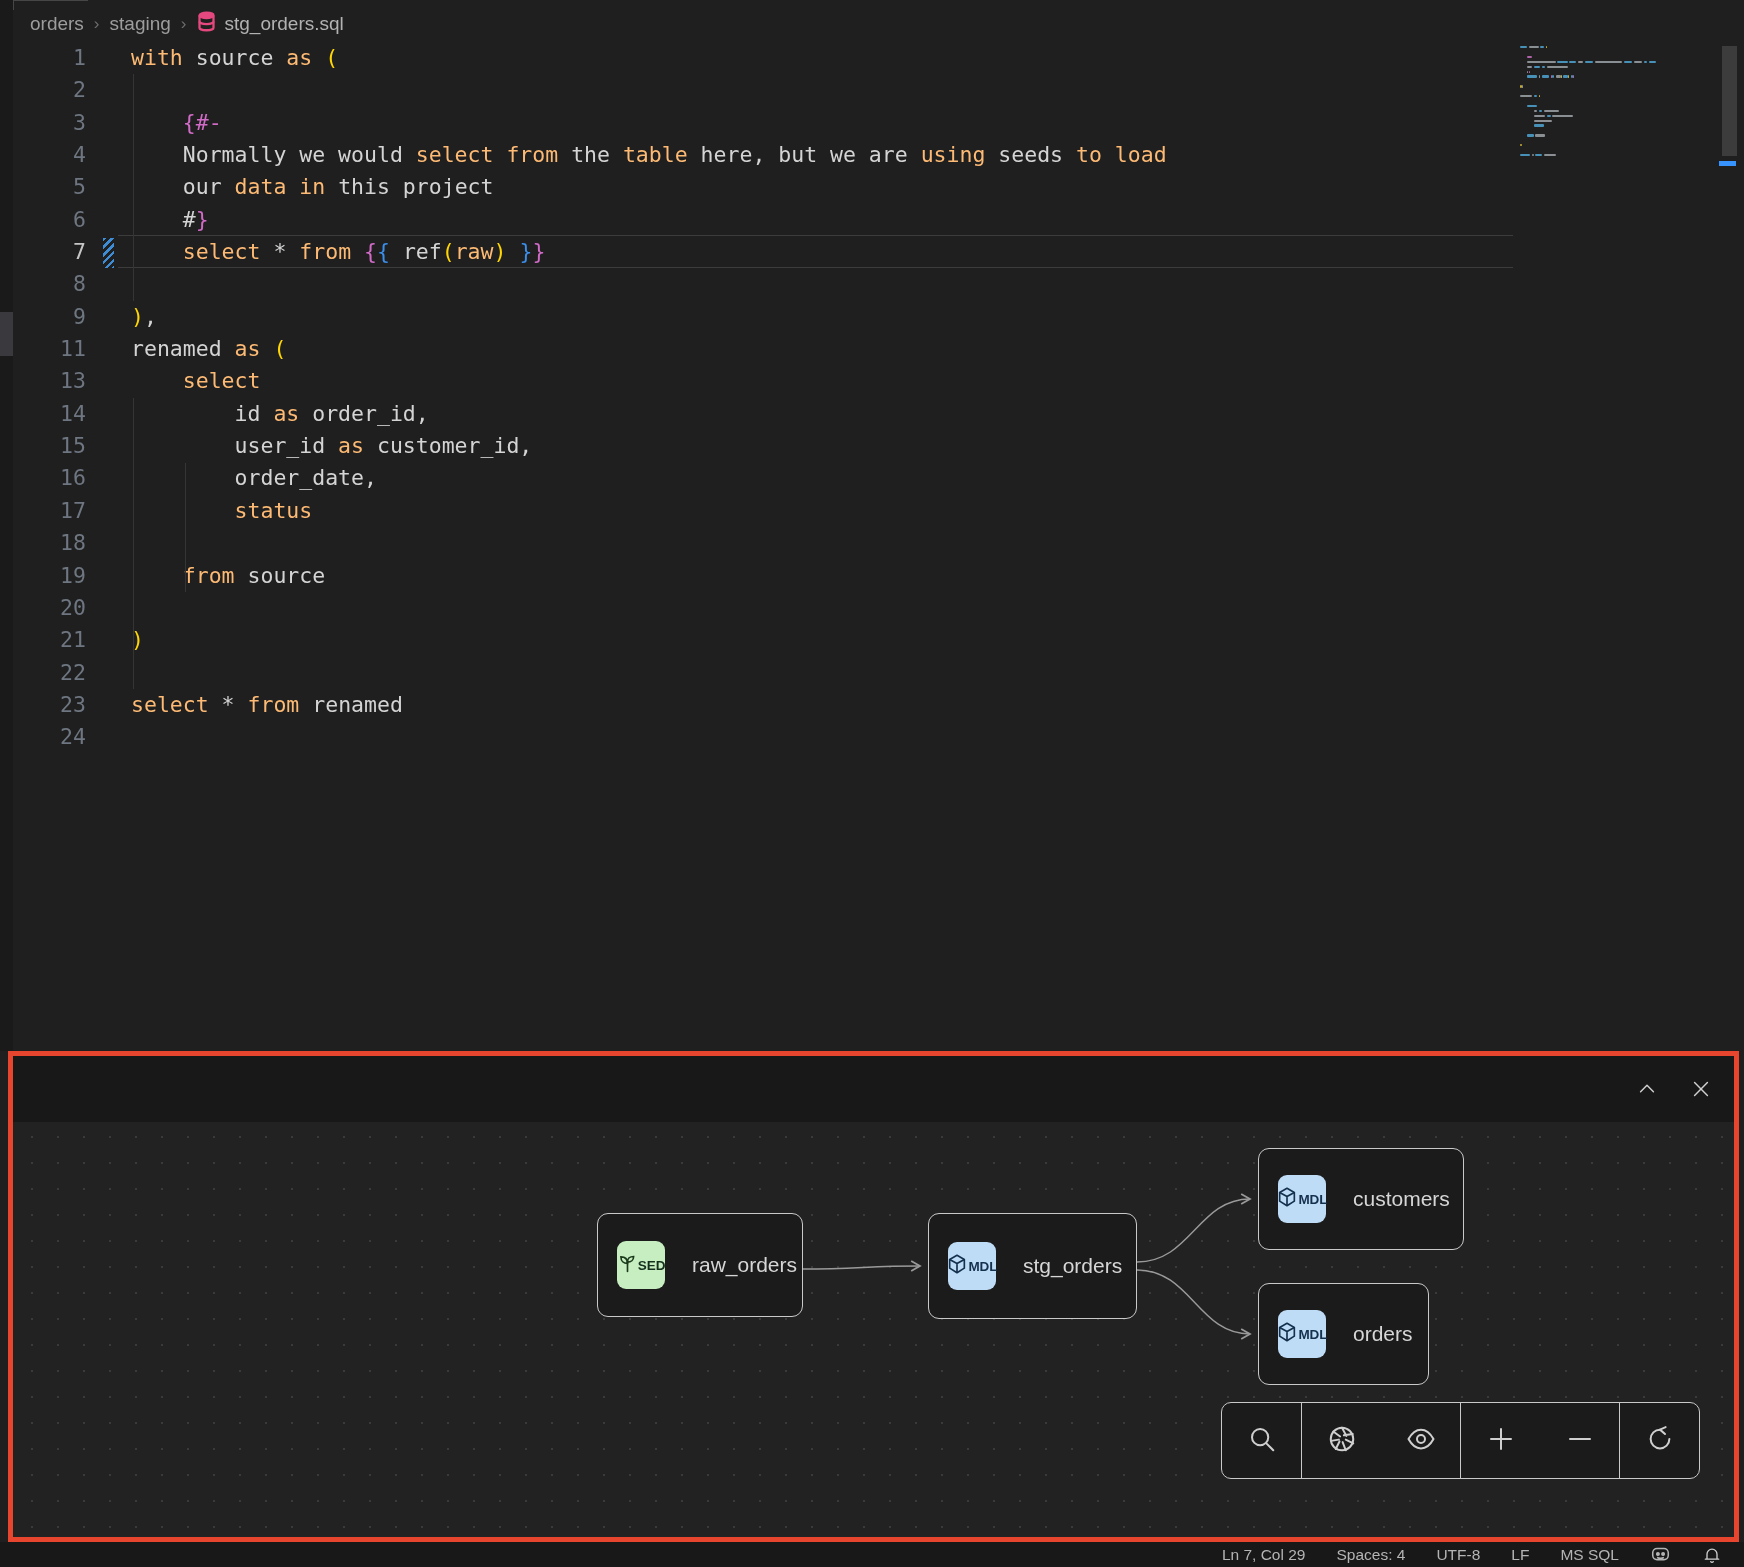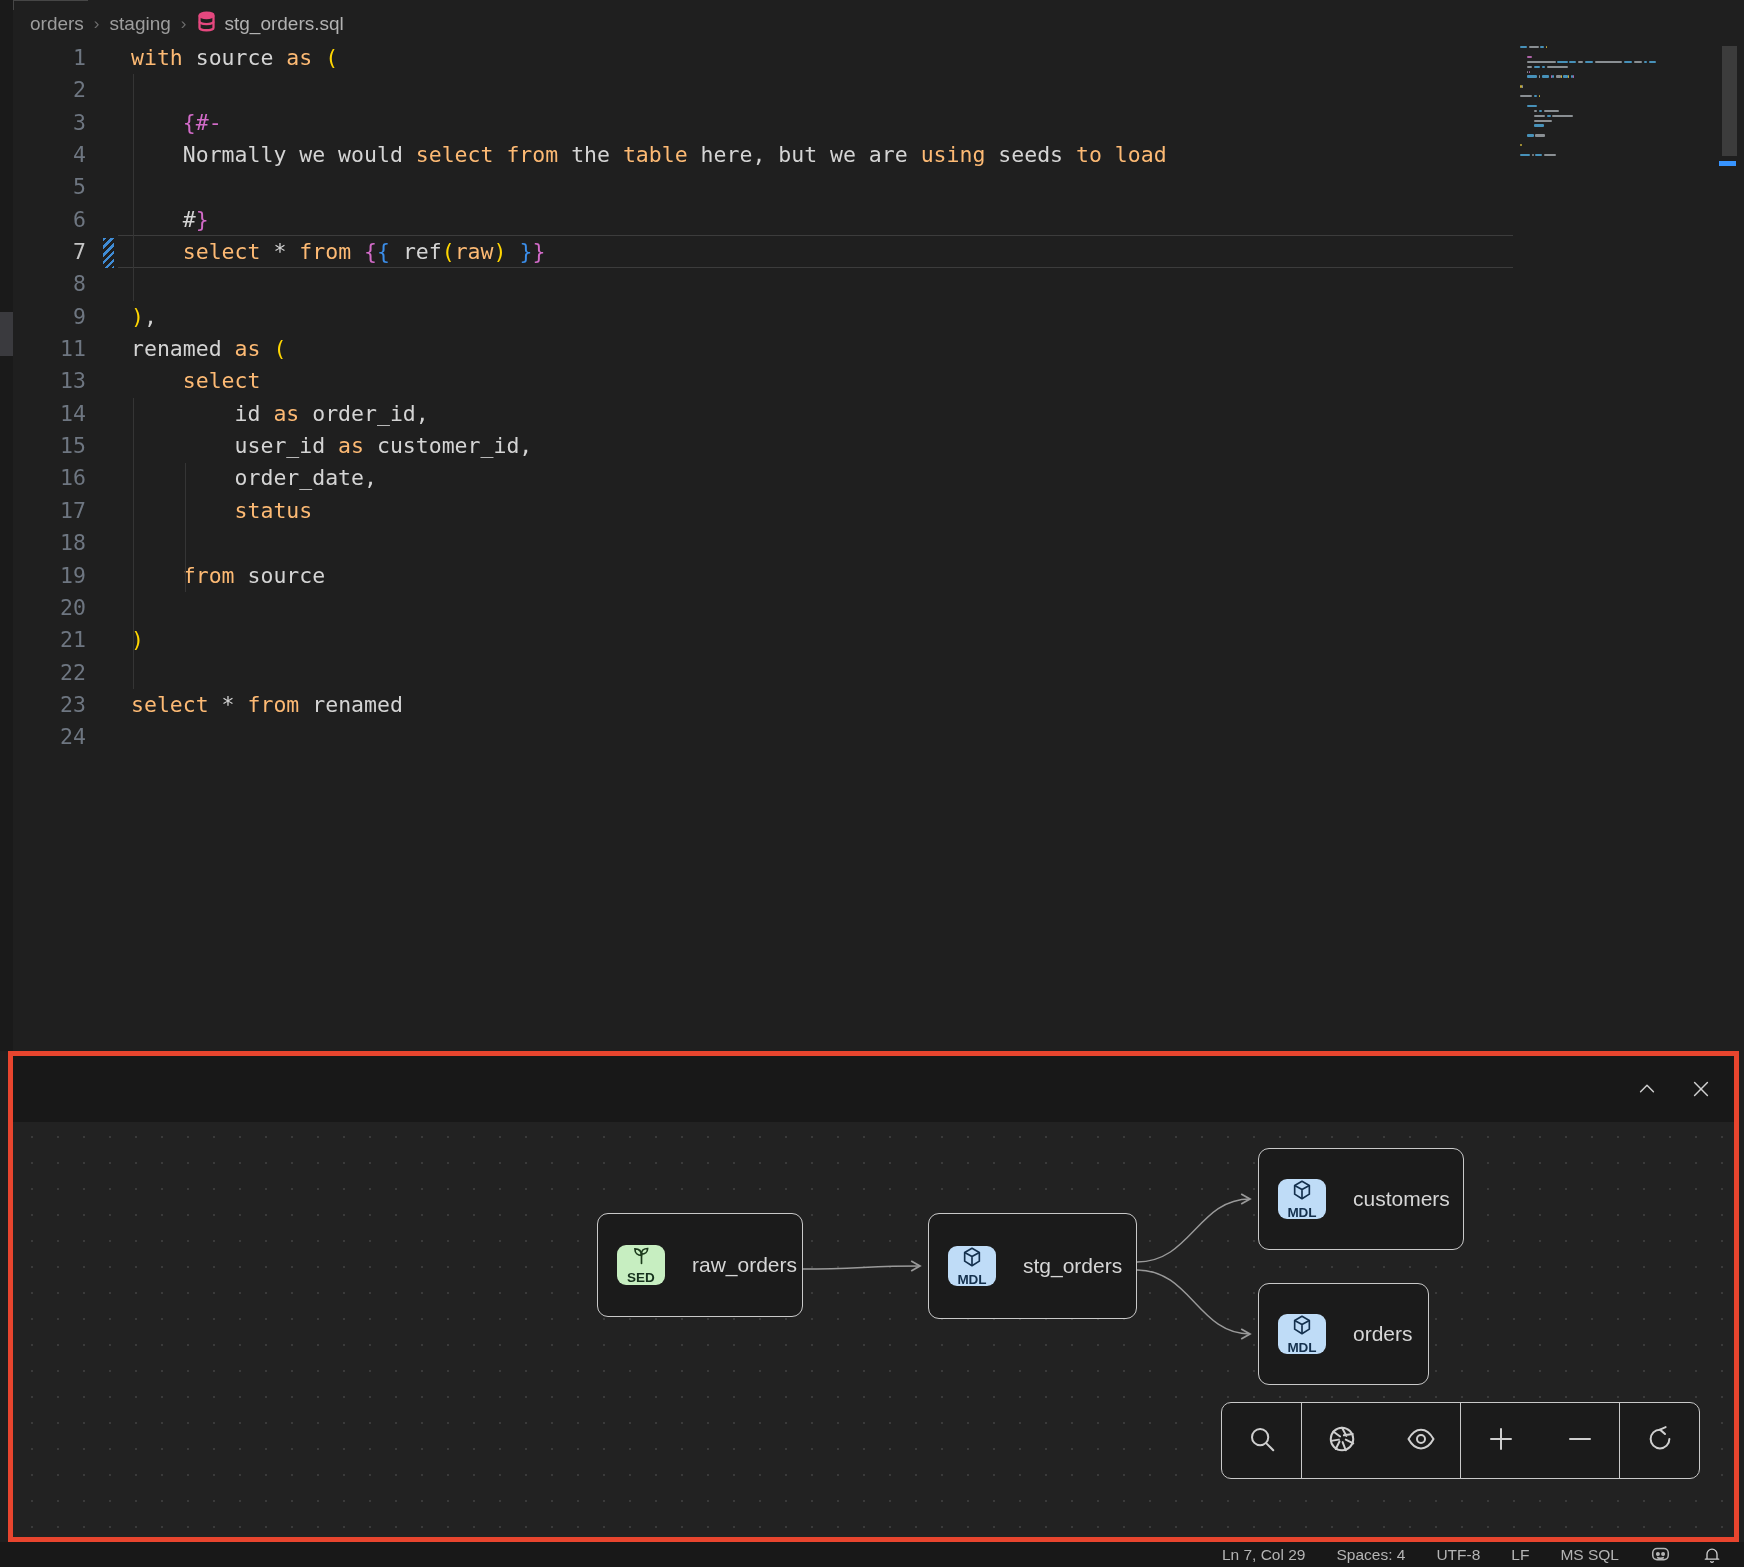--- a/index.html
+++ b/index.html
@@ -101,7 +101,7 @@
       <div class="code-line"><div class="ln">2</div><div class="gmark"></div><div class="code-text"></div></div>
       <div class="code-line"><div class="ln">3</div><div class="gmark"></div><div class="code-text"><span class="tok-m">    {#-</span></div></div>
       <div class="code-line"><div class="ln">4</div><div class="gmark"></div><div class="code-text"><span class="tok-pl">    Normally we would </span><span class="tok-kw">select</span><span class="tok-pl"> </span><span class="tok-kw">from</span><span class="tok-pl"> the </span><span class="tok-kw">table</span><span class="tok-pl"> here, but we are </span><span class="tok-kw">using</span><span class="tok-pl"> seeds </span><span class="tok-kw">to</span><span class="tok-pl"> </span><span class="tok-kw">load</span></div></div>
-      <div class="code-line"><div class="ln">5</div><div class="gmark"></div></div>
+      <div class="code-line"><div class="ln">5</div><div class="gmark"></div><div class="code-text"><span class="tok-pl">    our </span><span class="tok-kw">data</span><span class="tok-pl"> </span><span class="tok-kw">in</span><span class="tok-pl"> this project</span></div></div>
       <div class="code-line"><div class="ln">6</div><div class="gmark"></div><div class="code-text"><span class="tok-pl">    #</span><span class="tok-m">}</span></div></div>
       <div class="code-line"><div class="ln active">7</div><div class="gmark"></div><div class="code-text"><span class="tok-pl">    </span><span class="tok-kw">select</span><span class="tok-pl"> * </span><span class="tok-kw">from</span><span class="tok-pl"> </span><span class="tok-m">{</span><span class="tok-bl">{</span><span class="tok-pl"> ref</span><span class="tok-y">(</span><span class="tok-kw">raw</span><span class="tok-y">)</span><span class="tok-pl"> </span><span class="tok-bl">}</span><span class="tok-m">}</span></div></div>
       <div class="code-line"><div class="ln">8</div><div class="gmark"></div><div class="code-text"></div></div>

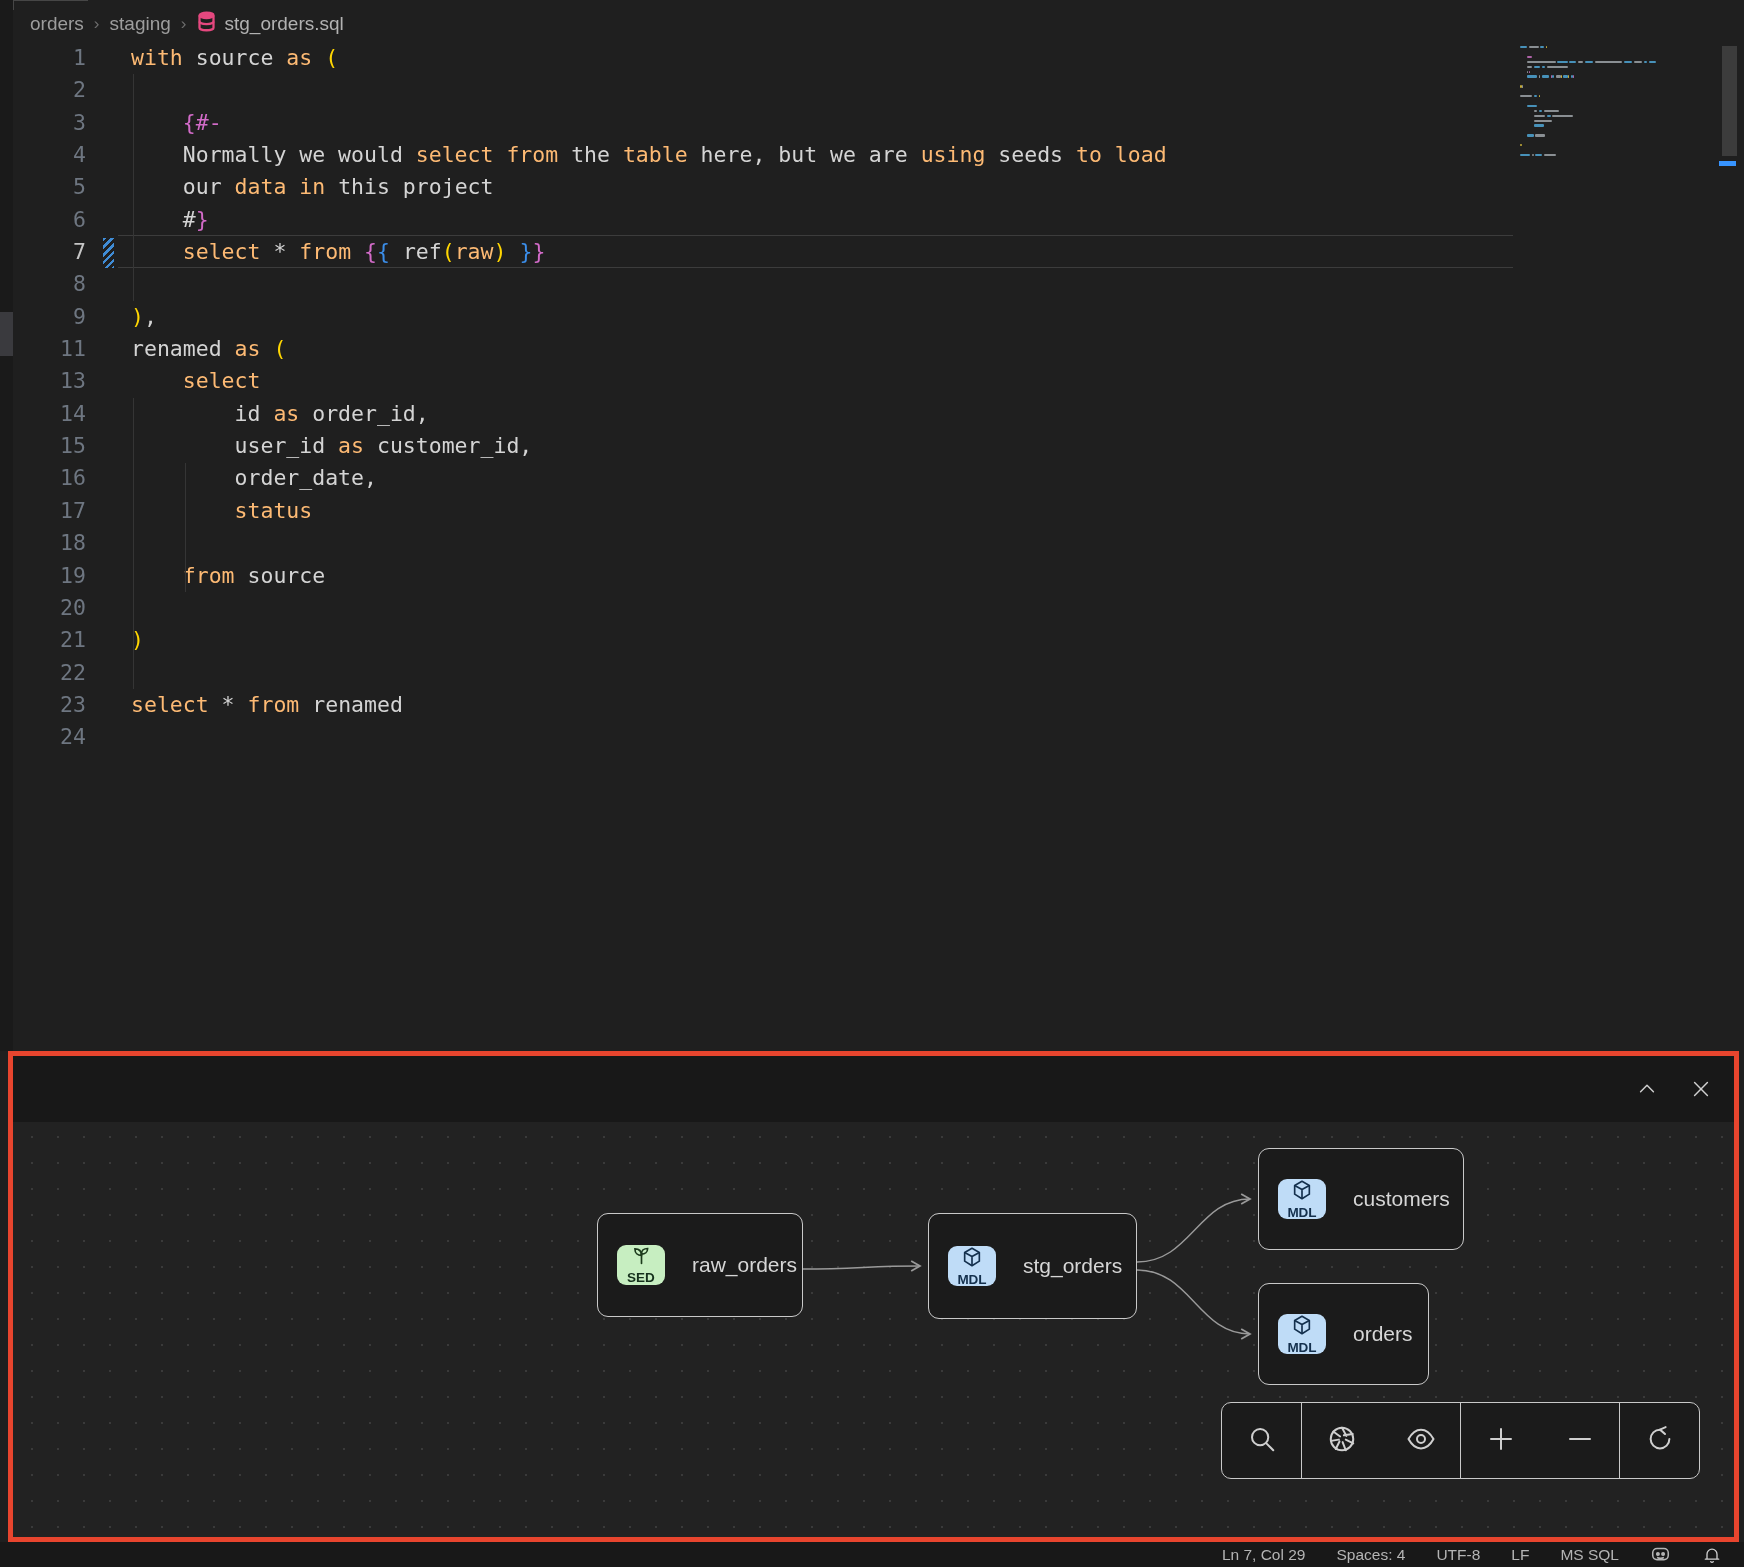--- a/index.html
+++ b/index.html
@@ -56,7 +56,7 @@
   .edges-svg { position:absolute; left:0; top:0; }
   .lnode { position:absolute; background:#1b1b1b; border:1.5px solid #c9c9c9; border-radius:11px;
     display:flex; align-items:center; padding-left:19px; gap:27px; }
-  .badge { width:48px; height:40px; border-radius:9px; display:flex; flex-direction:column;
+  .badge { width:48px; height:48px; border-radius:9px; display:flex; flex-direction:row;
     align-items:center; justify-content:center; flex:none; }
   .badge .btxt { font-size:13.5px; font-weight:bold; color:#15301c; line-height:14px; margin-top:1px; }
   .lnode .nlabel { font-size:21px; color:#d6d6d6; }

